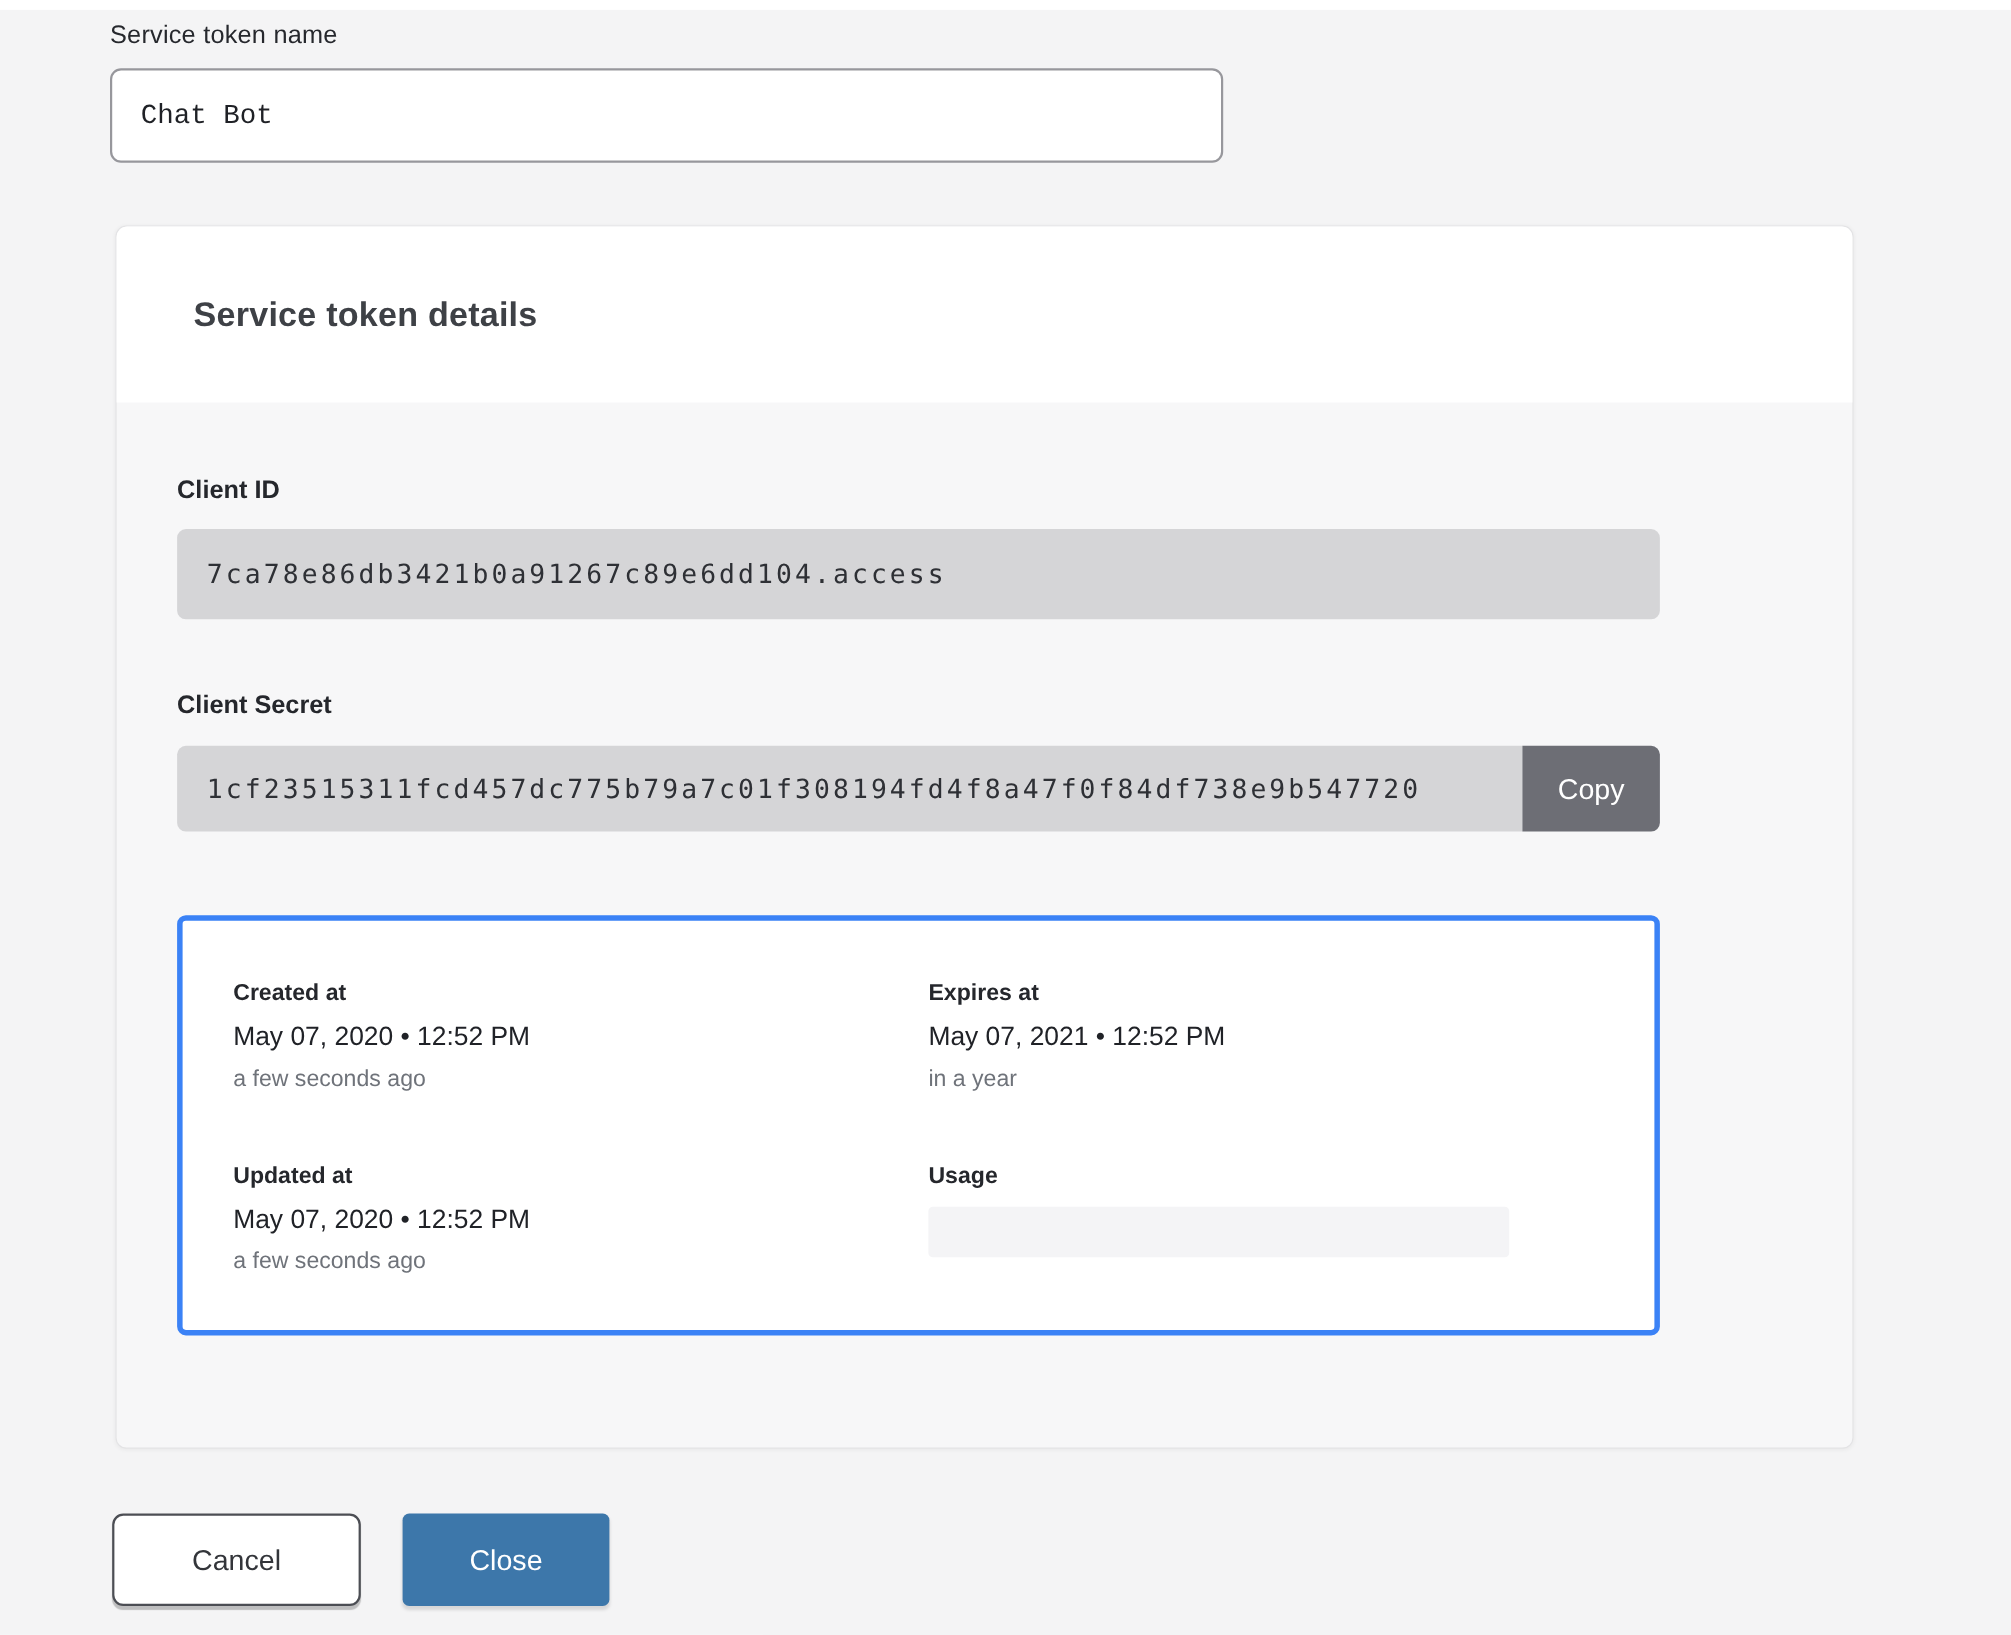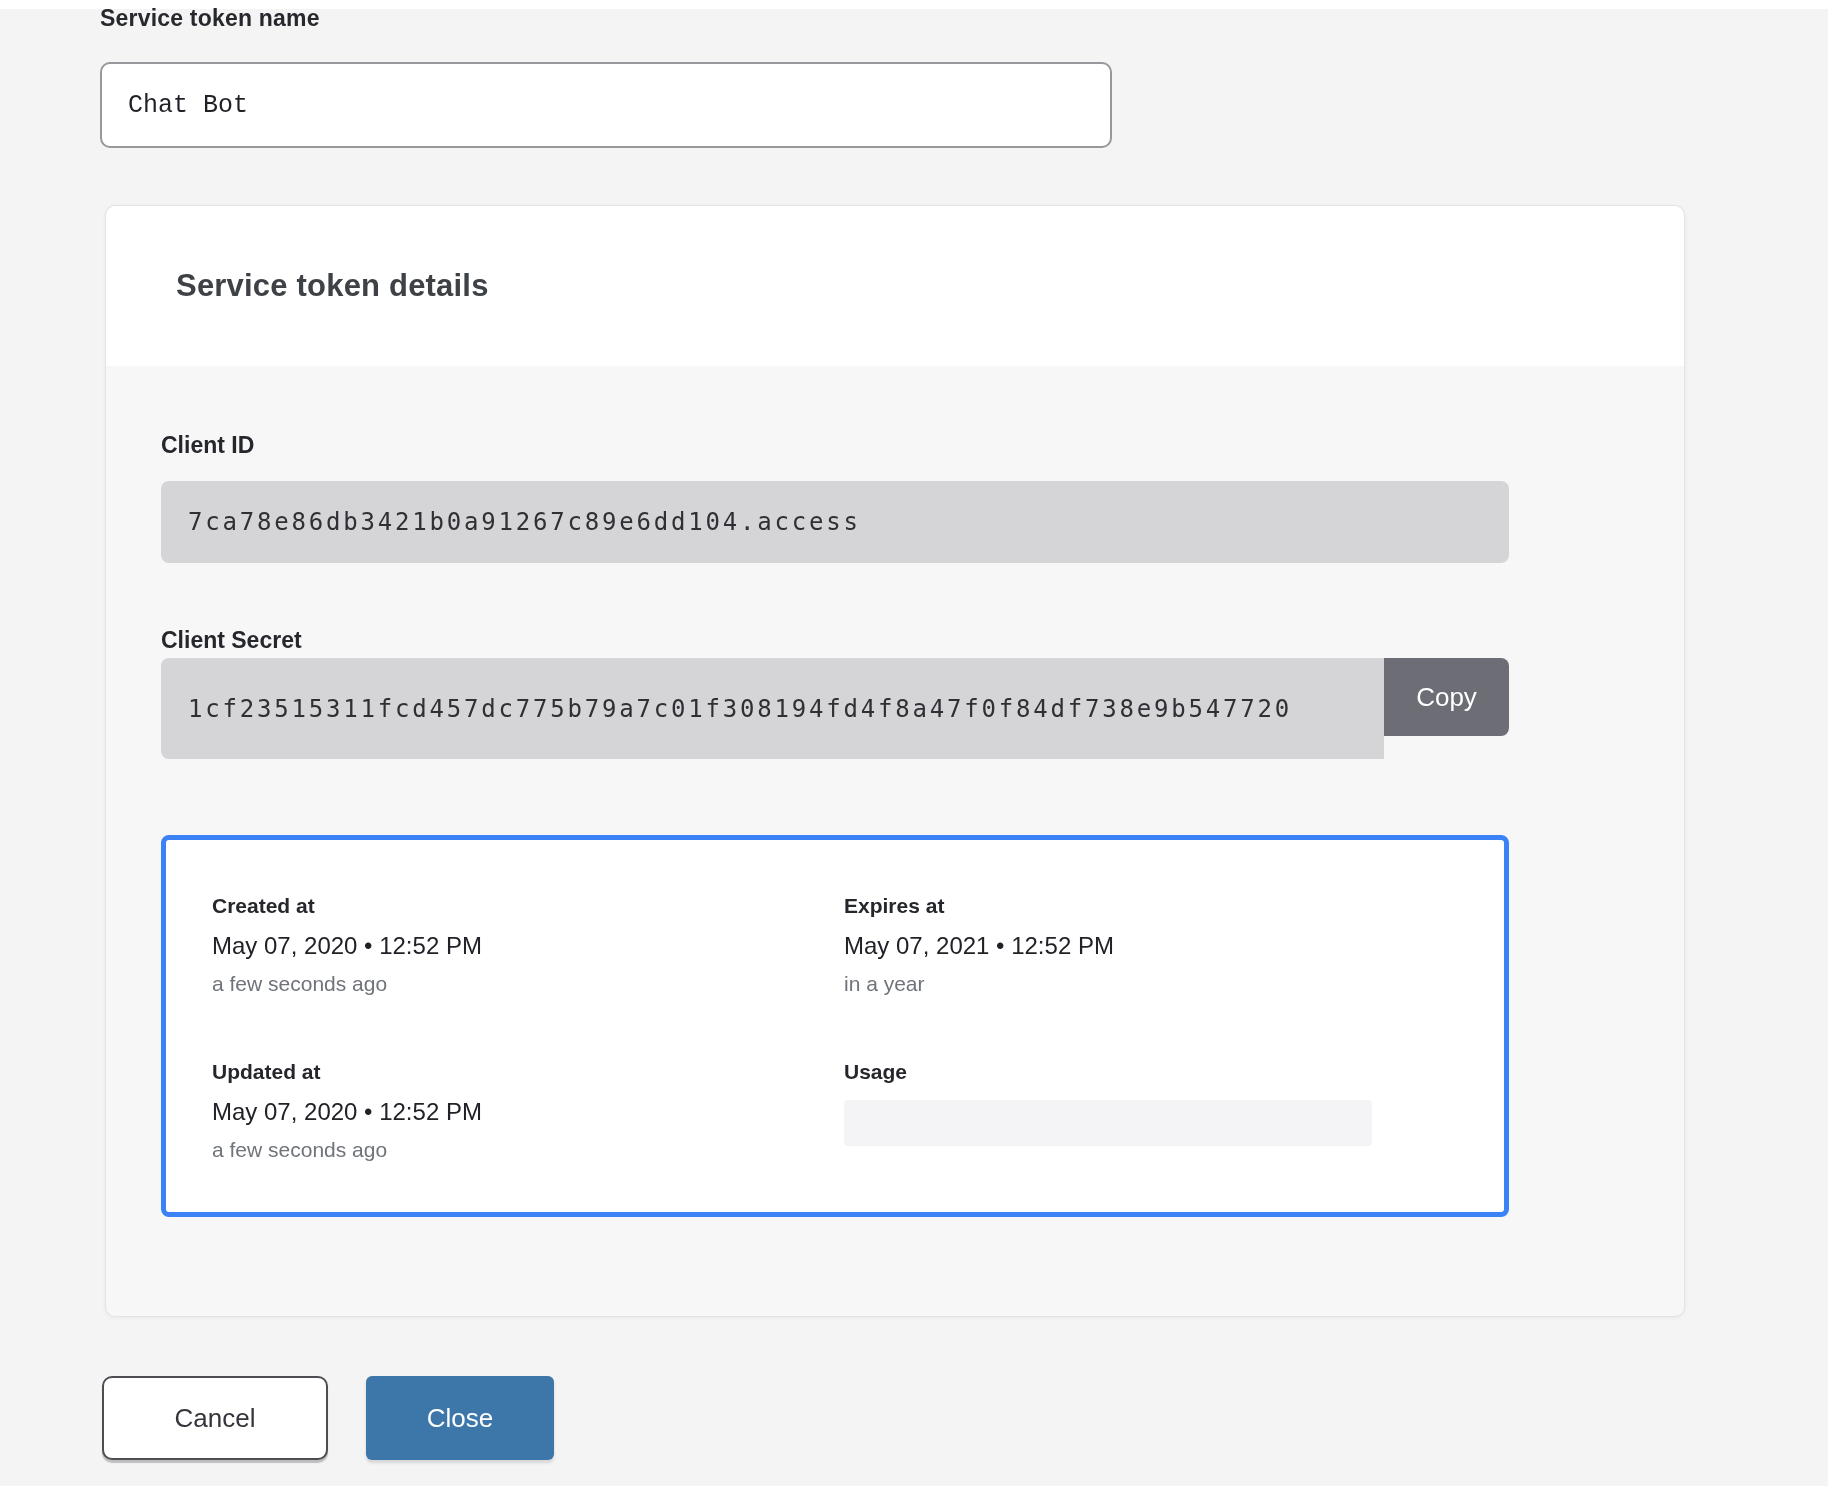--- a/index.html
+++ b/index.html
@@ -16,8 +16,8 @@
 
   
   .name-label {
-    position:absolute; left:100px; top:5px;
-    font-size:23px; font-weight:bold; color:#26282d; letter-spacing:0.2px;
+    position:absolute; left:100px; top:18px;
+    font-size:23px; font-weight:normal; color:#26282d; letter-spacing:0.2px;
   }
   .name-input {
     position:absolute; left:100px; top:62px;

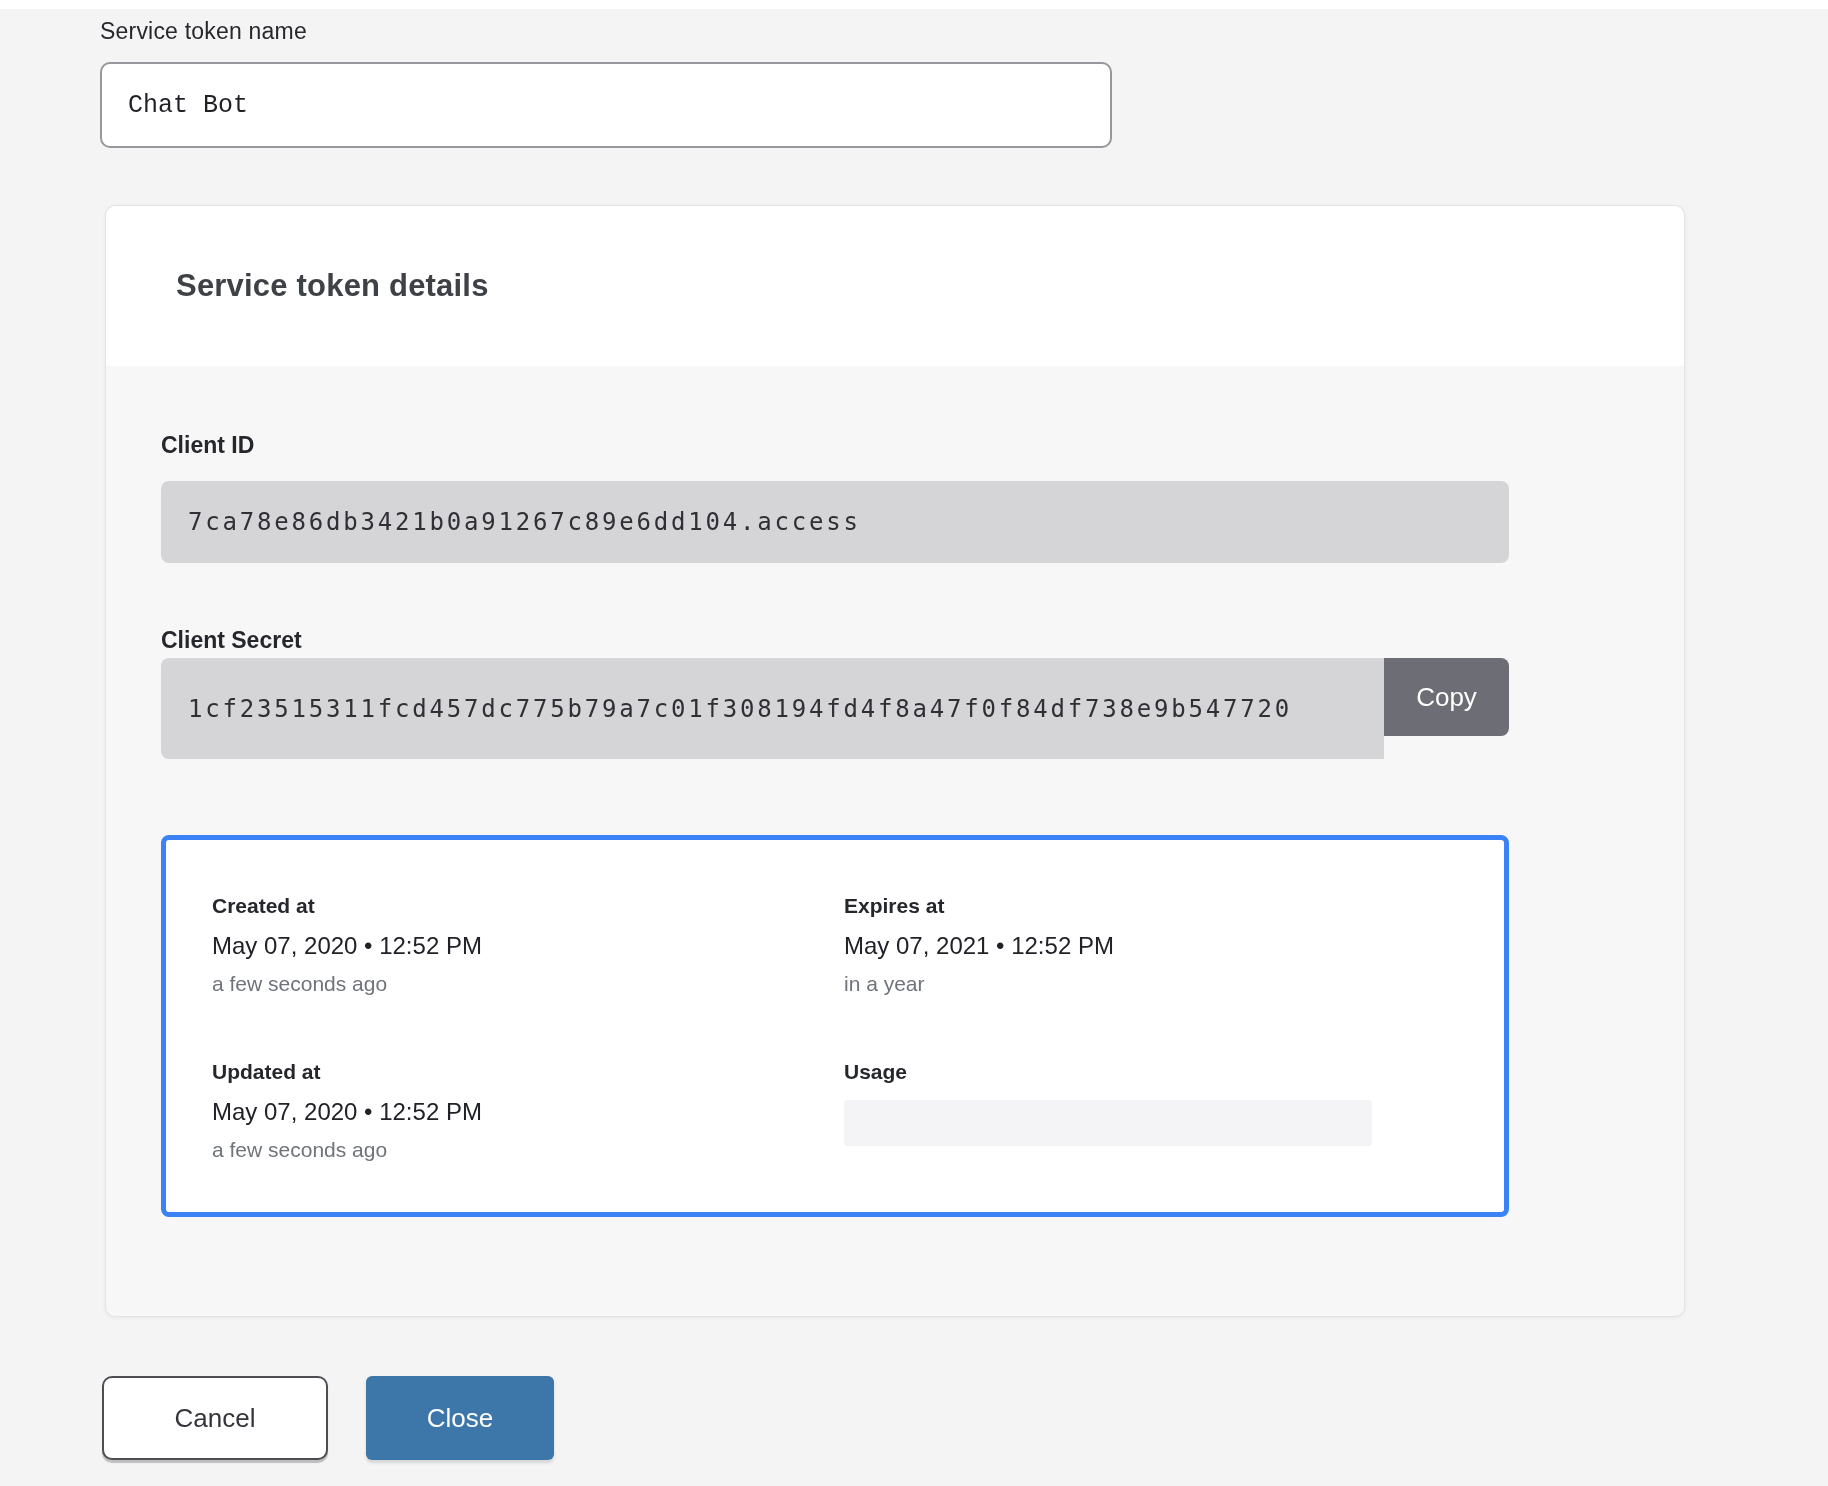--- a/index.html
+++ b/index.html
@@ -64,7 +64,7 @@
   }
   .secret-section { margin-top:64px; }
   .secret-row {
-    display:flex; width:1348px; height:101px; margin-top:4px;
+    display:flex; width:1348px; height:78px; margin-top:24px;
   }
   .secret-code {
     flex:1; background:#d5d5d7; border-radius:8px 0 0 8px;

